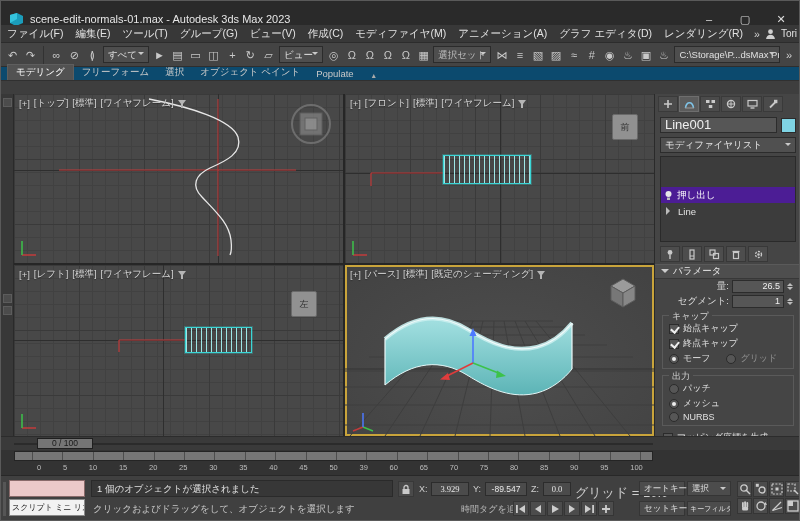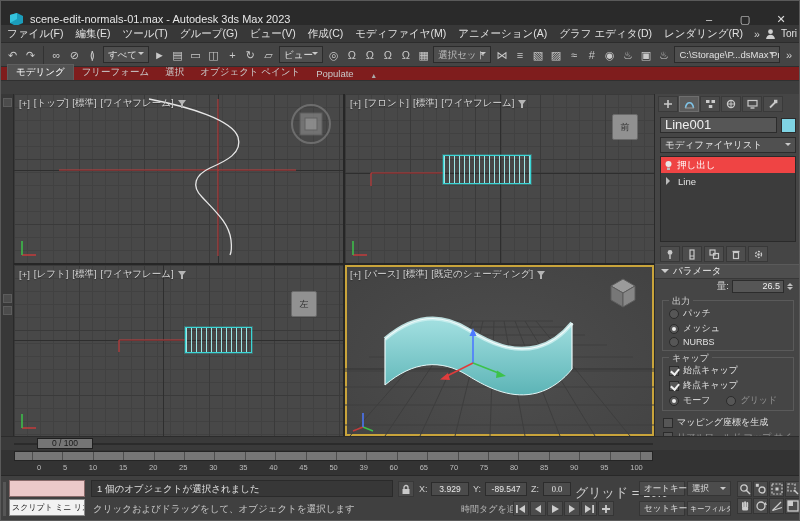--- a/index.html
+++ b/index.html
@@ -35,7 +35,7 @@
 .tb-overflow{color:#cfcfcf;font-size:11px;padding:0 4px;background:none;border:none;}
 
 
-.ribbon{position:absolute;left:0;top:66px;right:0;height:14px;background:#7f1d1d;display:flex;align-items:flex-end;padding-left:6px;font-size:9.5px;border-bottom:1px solid #303030;}
+.ribbon{position:absolute;left:0;top:66px;right:0;height:14px;background:#0c4a6e;display:flex;align-items:flex-end;padding-left:6px;font-size:9.5px;border-bottom:1px solid #303030;}
 .ribbon-tab{padding:1px 8px;color:#c9c9c9;white-space:nowrap;cursor:default;}
 .ribbon-tab.active{background:#525252;color:#fff;border:1px solid #5e5e5e;border-bottom:none;}
 .ribbon-min{margin-left:6px;background:none;border:none;color:#aaa;font-size:8px;padding:0 4px;}

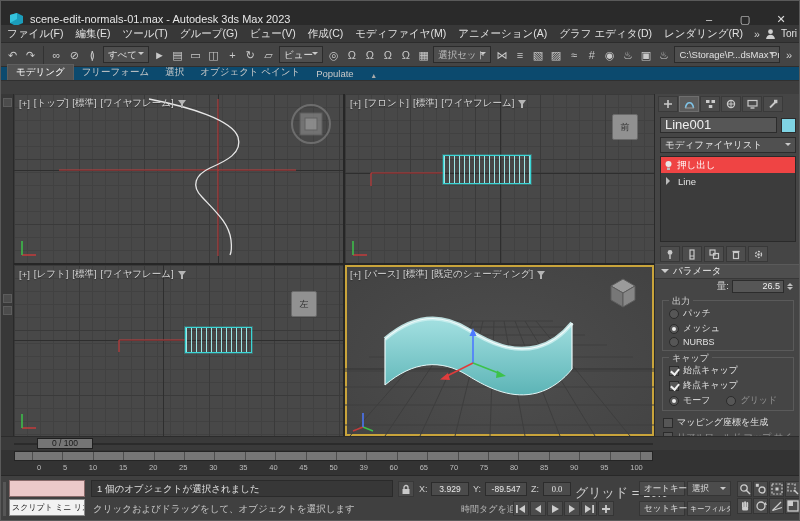--- a/index.html
+++ b/index.html
@@ -75,7 +75,7 @@
 .cp-modlist{margin:1px 5px;position:relative;height:16px;background:#505050;border:1px solid #2c2c2c;color:#e6e6e6;font-size:9.5px;line-height:14px;padding:0 14px 0 4px;white-space:nowrap;overflow:hidden;}
 .stack{margin:3px 5px;height:86px;background:#3c3c3c;border:1px solid #2a2a2a;overflow:hidden;}
 .stack-row{display:flex;align-items:center;gap:4px;height:16px;padding:0 3px;color:#e2e2e2;font-size:9.5px;cursor:default;}
-.stack-row.selected{background:#ef4444;color:#fff;}
+.stack-row.selected{background:#4c1d95;color:#fff;margin-top:30px;}
 .stack-tri{width:0;height:0;border:4px solid transparent;border-left-color:#bbb;margin-left:2px;}
 .cp-minibtns{display:flex;gap:2px;padding:1px 5px;height:19px;}
 .mini-btn{width:20px;height:16px;background:#4d4d4d;border:1px solid #383838;display:flex;align-items:center;justify-content:center;padding:0;}

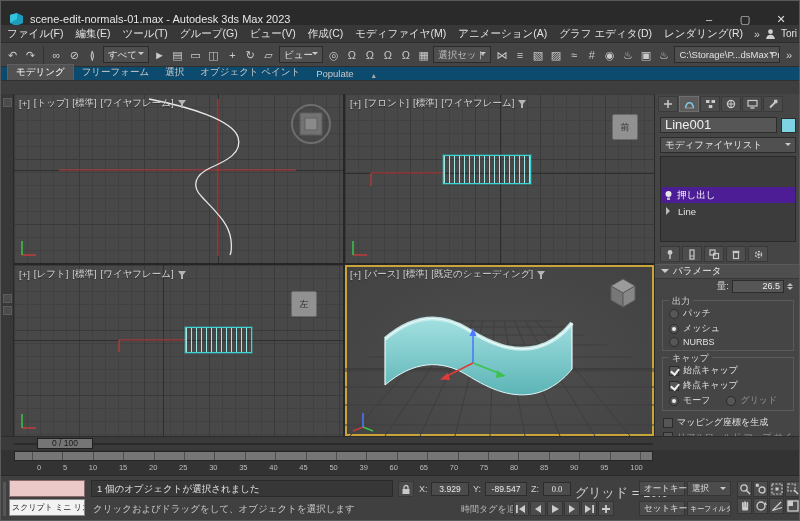--- a/index.html
+++ b/index.html
@@ -496,6 +496,14 @@
           <i class="dn"></i>
         </span>
     </div>
+    <div class="prow">
+      <span class="plabel">セグメント:</span>
+      <span class="pfield">1</span>
+      <span class="spin">
+          <i class="up"></i>
+          <i class="dn"></i>
+        </span>
+    </div>
     <div class="group">
       <span class="gtitle">出力</span>
       <div class="crow">

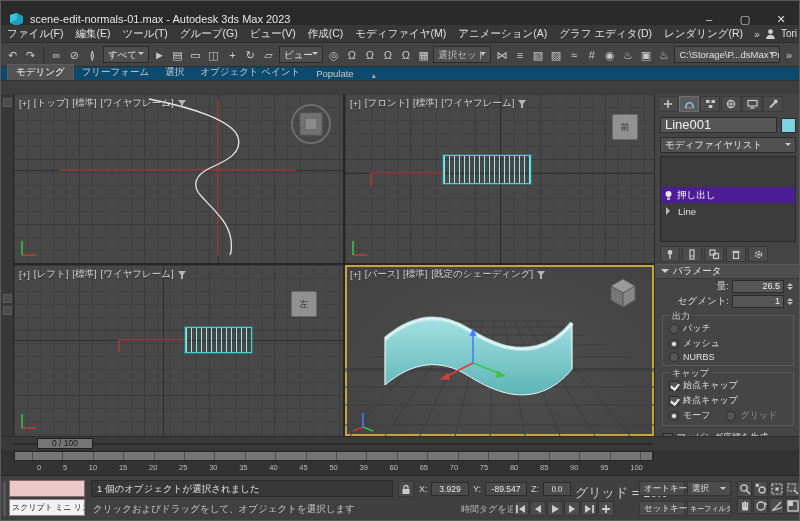--- a/index.html
+++ b/index.html
@@ -505,21 +505,6 @@
         </span>
     </div>
     <div class="group">
-      <span class="gtitle">出力</span>
-      <div class="crow">
-          <span class="rb"></span>
-          <span>パッチ</span>
-        </div>
-      <div class="crow">
-          <span class="rb on"></span>
-          <span>メッシュ</span>
-        </div>
-      <div class="crow">
-          <span class="rb"></span>
-          <span>NURBS</span>
-        </div>
-    </div>
-    <div class="group">
       <span class="gtitle">キャップ</span>
       <div class="crow">
           <span class="cb checked"></span>
@@ -536,6 +521,21 @@
         <span class="rb"></span>
           <span class="dim">グリッド</span>
       </div>
+    </div>
+    <div class="group">
+      <span class="gtitle">出力</span>
+      <div class="crow">
+          <span class="rb"></span>
+          <span>パッチ</span>
+        </div>
+      <div class="crow">
+          <span class="rb on"></span>
+          <span>メッシュ</span>
+        </div>
+      <div class="crow">
+          <span class="rb"></span>
+          <span>NURBS</span>
+        </div>
     </div>
     <div class="crow" style="padding:2px 8px;">
         <span class="cb"></span>

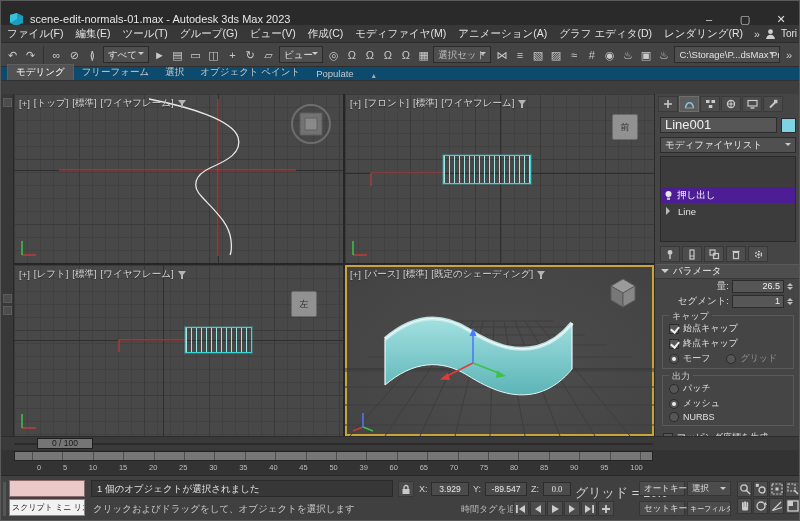--- a/index.html
+++ b/index.html
@@ -593,7 +593,7 @@
         </svg>
     </button>
     <span class="coord-label" style="left:418px;">X:</span>
-    <div class="coord-field" style="left:430px;width:38px;">3.929</div>
+    <div class="coord-field" style="left:430px;width:38px;font-family:Liberation Serif, serif;">3.929</div>
     <span class="coord-label" style="left:472px;">Y:</span>
     <div class="coord-field" style="left:484px;width:42px;">-89.547</div>
     <span class="coord-label" style="left:530px;">Z:</span>

